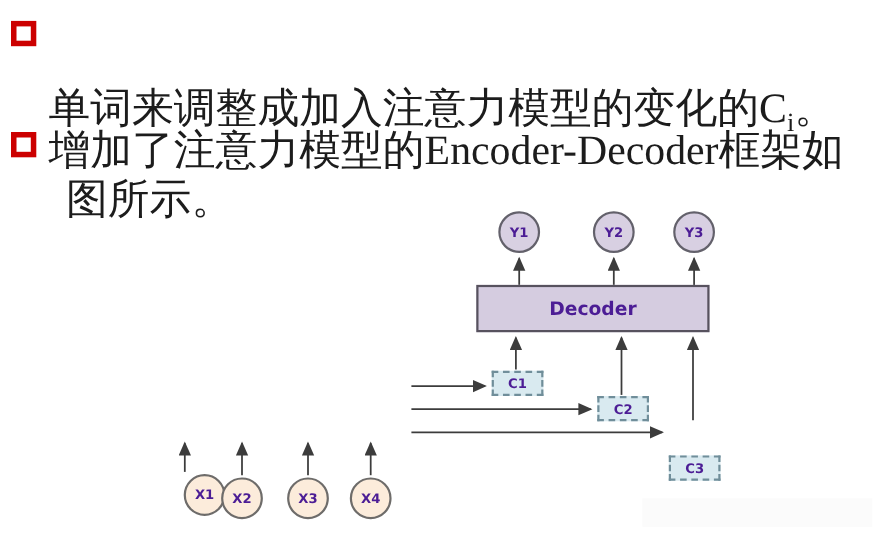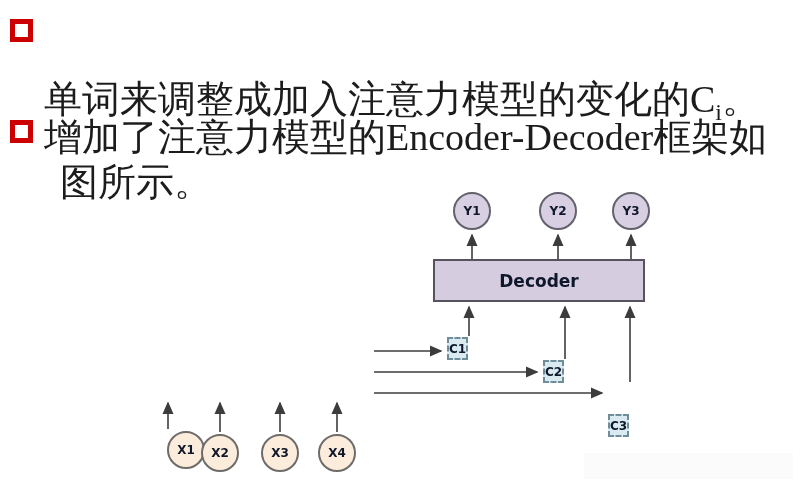--- a/index.html
+++ b/index.html
@@ -51,7 +51,7 @@
     box-sizing: border-box;
     font-family: "DejaVu Sans", "Liberation Sans", sans-serif;
     font-weight: bold;
-    color: #0f172a;
+    color: #4c1d95;
   }
   .circle { border-radius: 50%; font-size: 12px; }
   .out-circle {

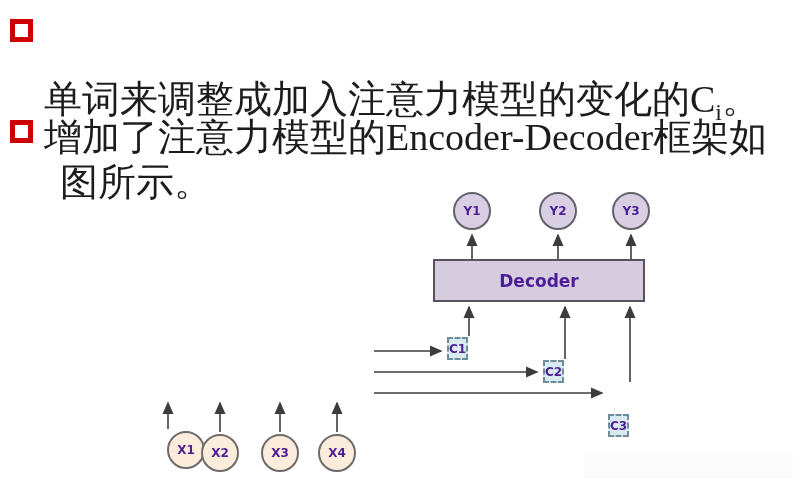--- a/index.html
+++ b/index.html
@@ -77,7 +77,7 @@
     font-size: 17px;
   }
   .context-box {
-    width: 21px; height: 23px;
+    width: 47px; height: 23px;
     background: var(--context-fill);
     border: 2px dashed var(--context-border);
     font-size: 12px;

